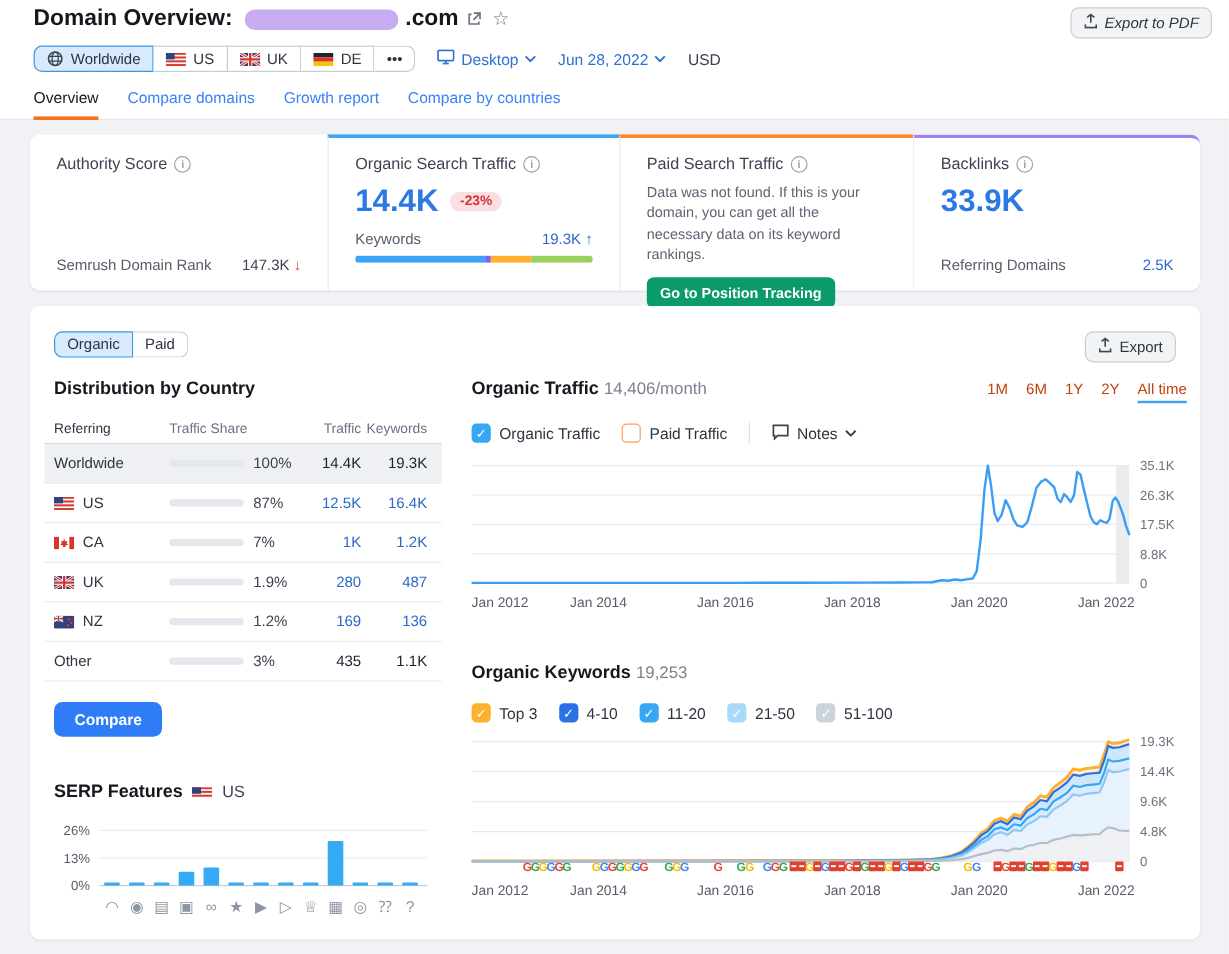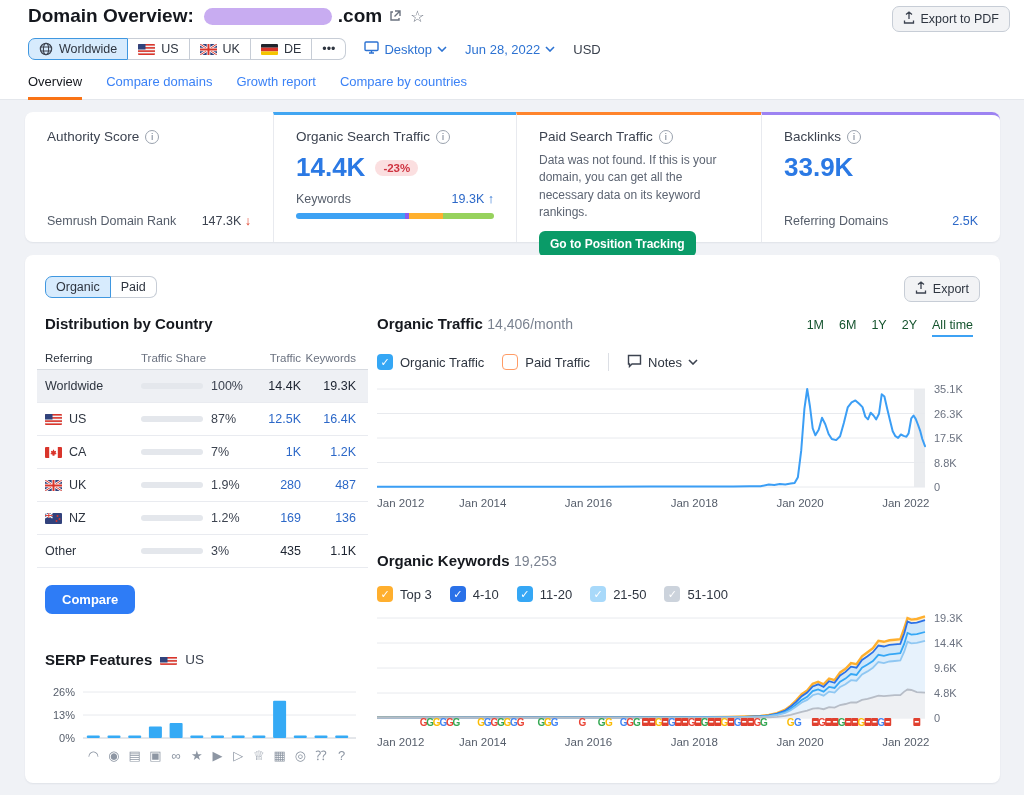--- a/index.html
+++ b/index.html
@@ -16,7 +16,7 @@
   .ext-icon, .star-icon { color:#6b7380; display:inline-flex; }
   .star-icon { font-size:16px; margin-left:2px; }
   .btn-gray { display:inline-flex; align-items:center; gap:6px; background:#f2f3f5; border:1px solid #c7cdd6; border-radius:7px; font-size:12.5px; color:#2e3540; padding:4px 10px; cursor:pointer; }
-  .export-pdf { position:absolute; right:14px; top:6px; }
+  .export-pdf { position:absolute; right:14px; top:6px;font-style:italic; }
   .toolbar { position:absolute; left:28px; top:36px; display:flex; align-items:center; gap:18px; height:26px; }
   .seg-group { display:flex; align-items:stretch; border-radius:7px; }
   .seg { display:flex; align-items:center; gap:6px; padding:3px 10px; font-size:12.5px; color:#2e3540; border:1px solid #c7cdd6; border-left-width:0; background:#fff; cursor:pointer; }

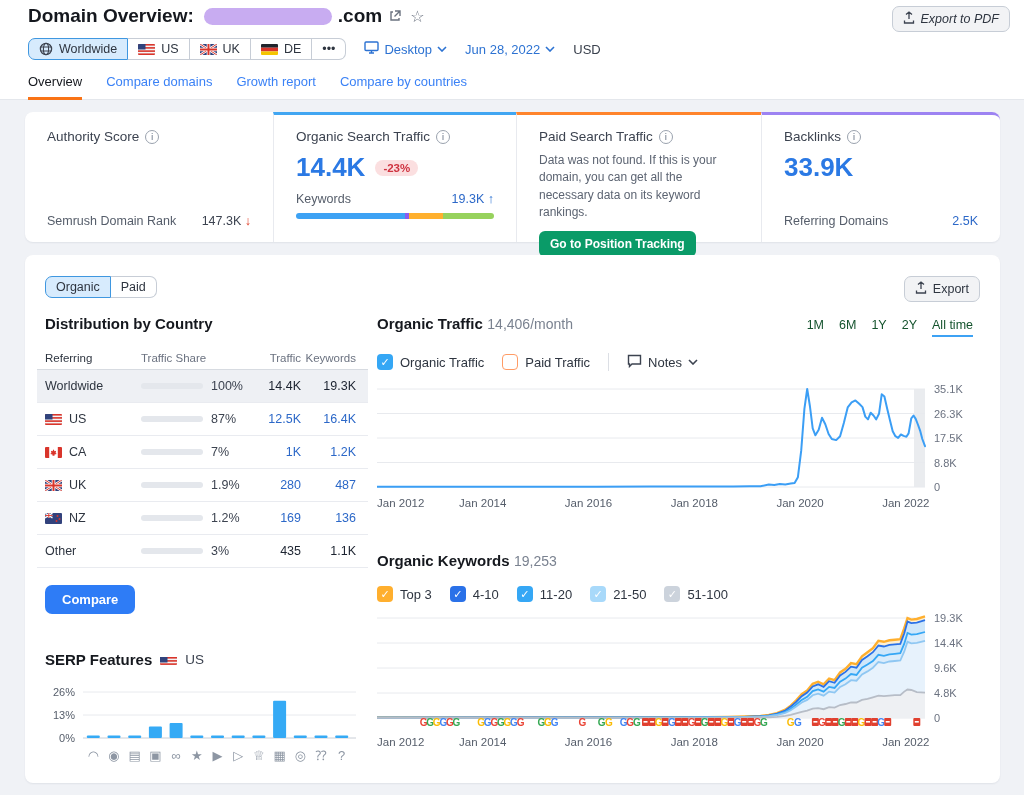--- a/index.html
+++ b/index.html
@@ -58,7 +58,7 @@
   .panel-toggle { position:absolute; left:20px; top:21px; }
   .panel-export { position:absolute; right:20px; top:21px; }
   .leftcol { position:absolute; left:20px; top:60px; width:315px; }
-  .rightcol { position:absolute; left:352px; top:60px; width:596px; }
+  .rightcol { position:absolute; left:368px; top:60px; width:596px; }
   .sec-title { font-size:15px; font-weight:bold; color:#15181e; }
   .sub-gray { font-size:14px; color:#7a8290; font-weight:normal; }
 

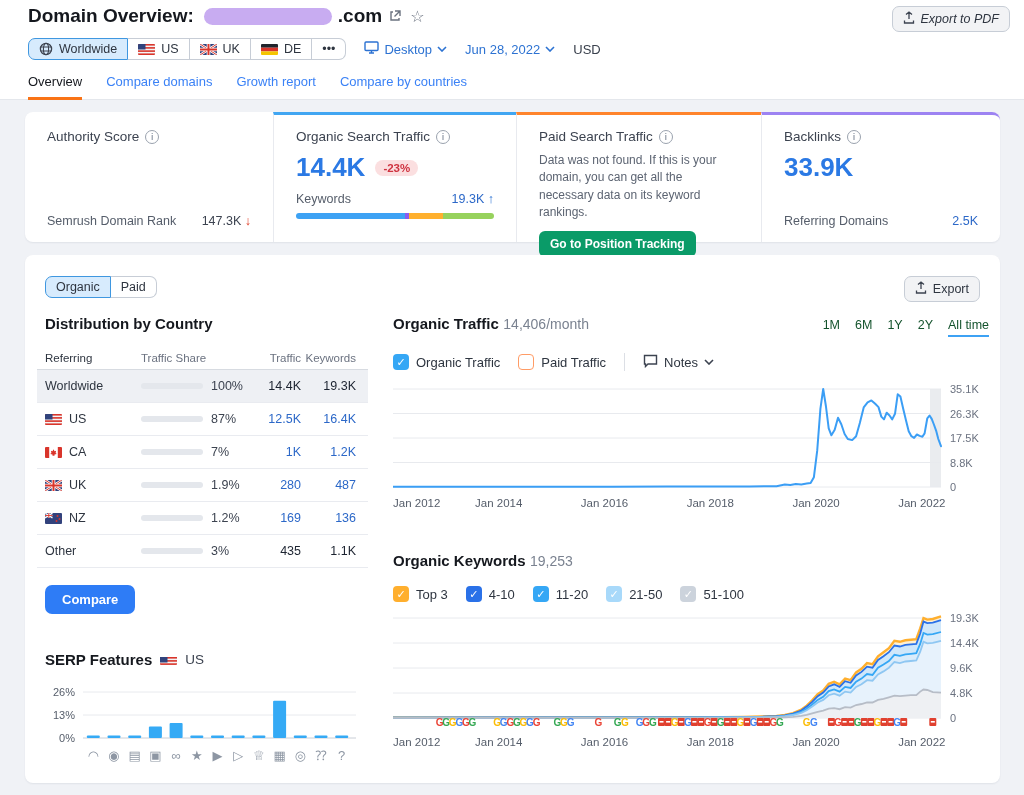--- a/index.html
+++ b/index.html
@@ -79,7 +79,7 @@
 
   
   .rc-head { display:flex; align-items:baseline; justify-content:space-between; }
-  .ranges { display:flex; gap:15px; font-size:12.5px; color:#14532d; }
+  .ranges { display:flex; gap:15px; font-size:12.5px; color:#c2410c; }
   .range { cursor:pointer; padding-bottom:3px; }
   .range.active { border-bottom:2px solid #3da2f4; }
   .check-row { display:flex; align-items:center; gap:18px; margin-top:16px; font-size:13px; color:#2e3540; }

